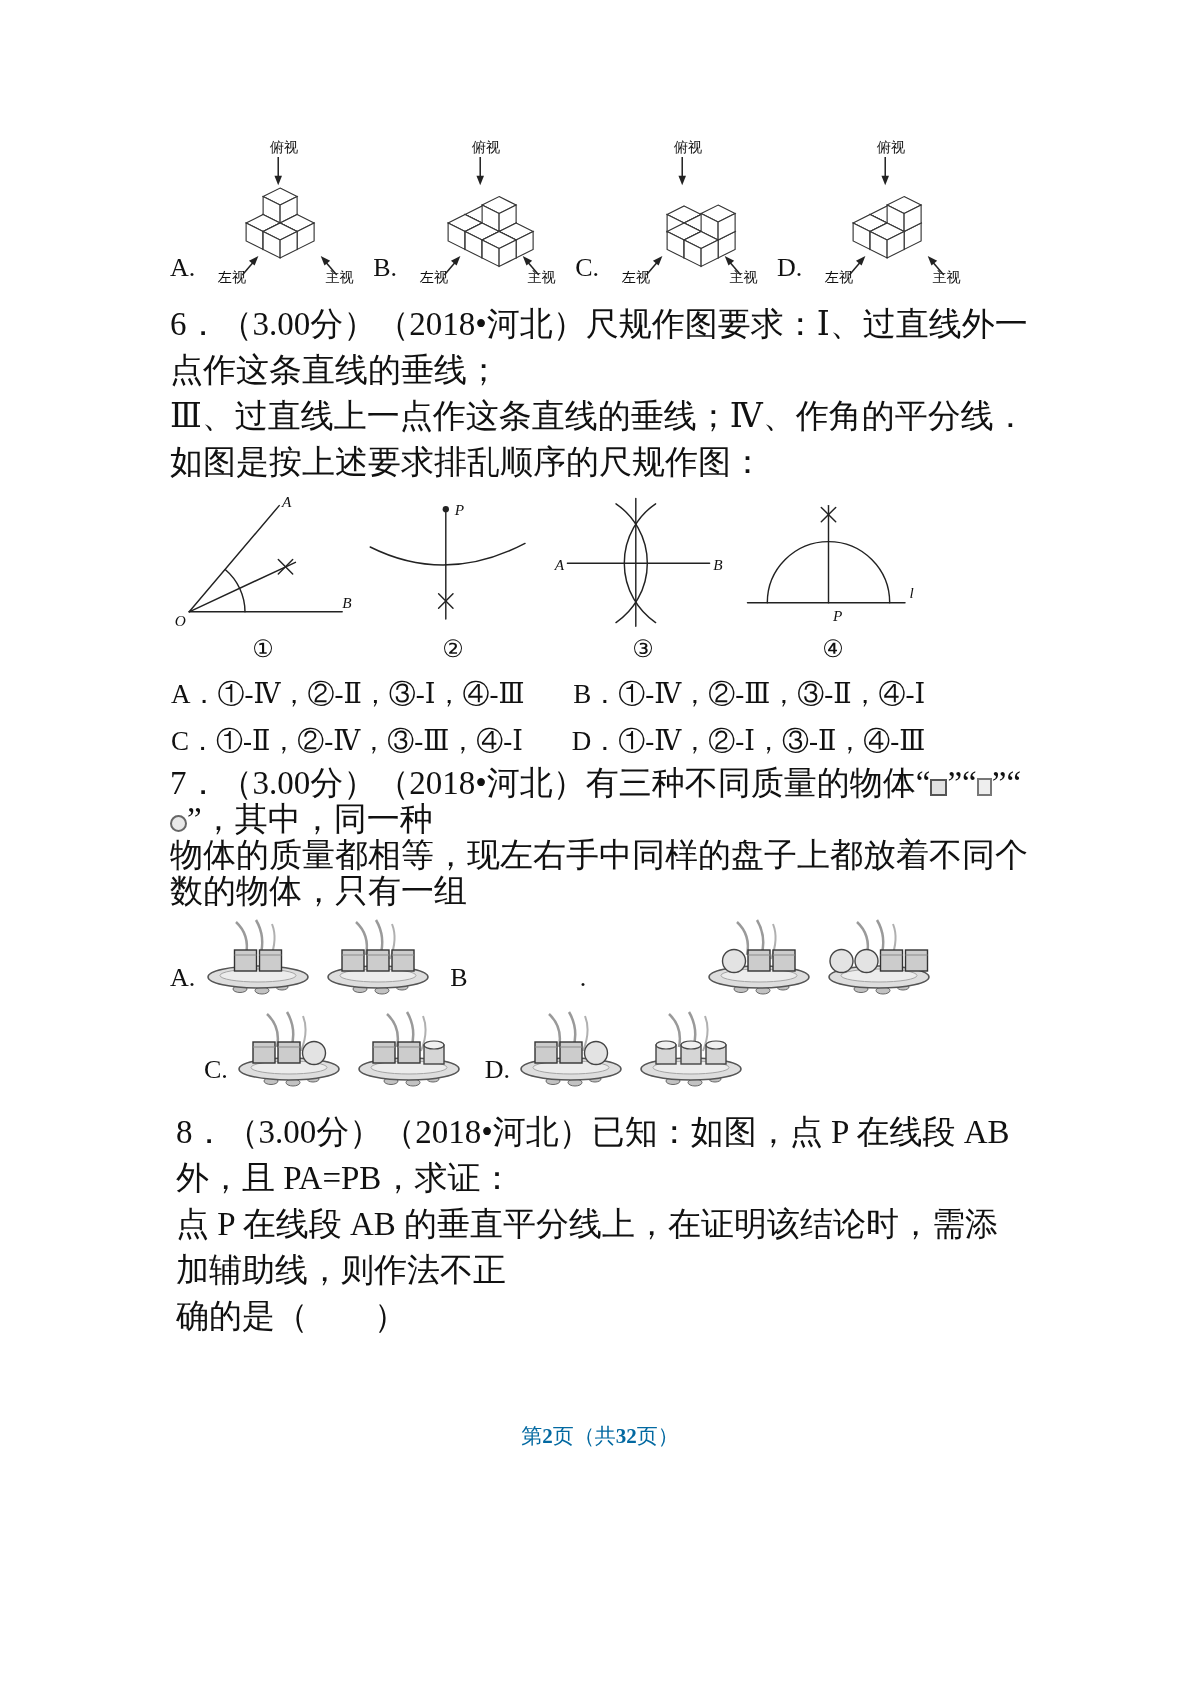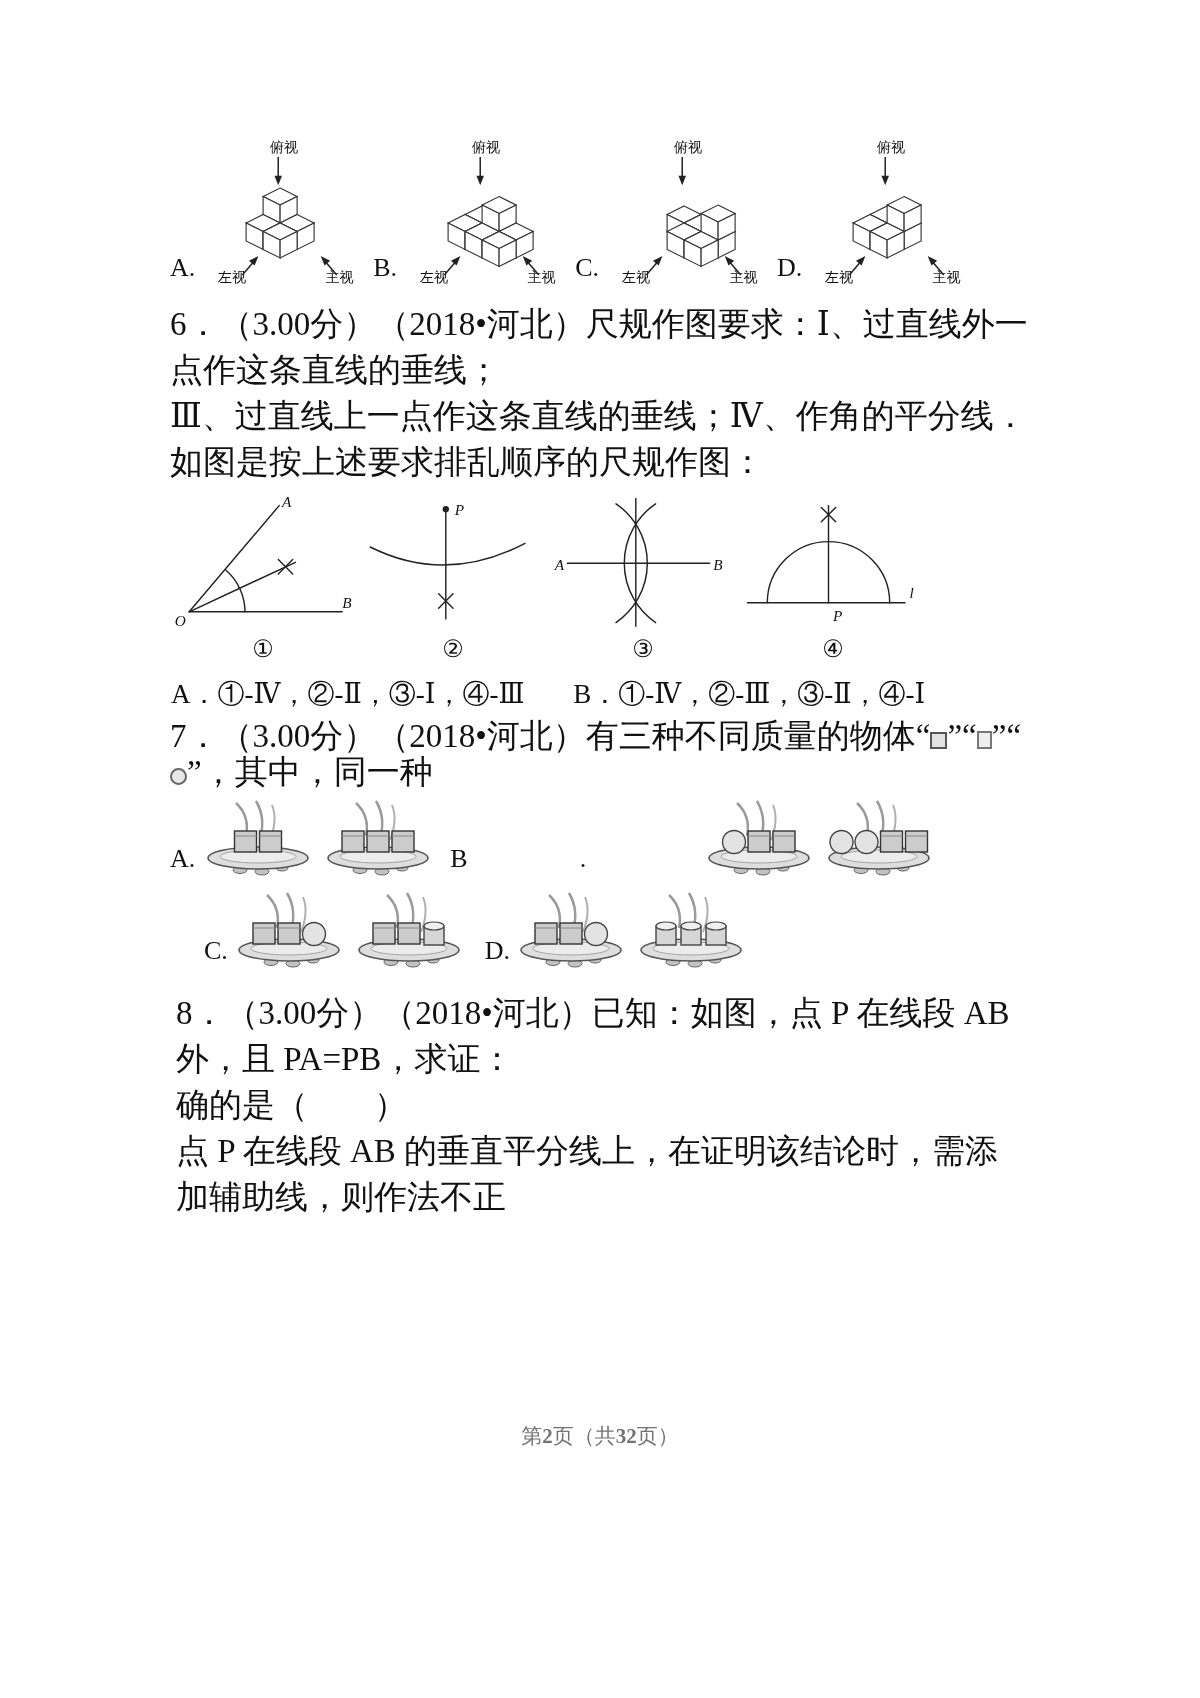--- a/index.html
+++ b/index.html
@@ -257,6 +257,10 @@
       <span class="pair">A．①-Ⅳ，②-Ⅱ，③-Ⅰ，④-Ⅲ</span>
       <span class="pair">B．①-Ⅳ，②-Ⅲ，③-Ⅱ，④-Ⅰ</span>
     </p>
+    <p class="pair-line">
+      <span class="pair">C．①-Ⅱ，②-Ⅳ，③-Ⅲ，④-Ⅰ</span>
+      <span class="pair">D．①-Ⅳ，②-Ⅰ，③-Ⅱ，④-Ⅲ</span>
+    </p>
   </section>
 
   <section class="q7-block">

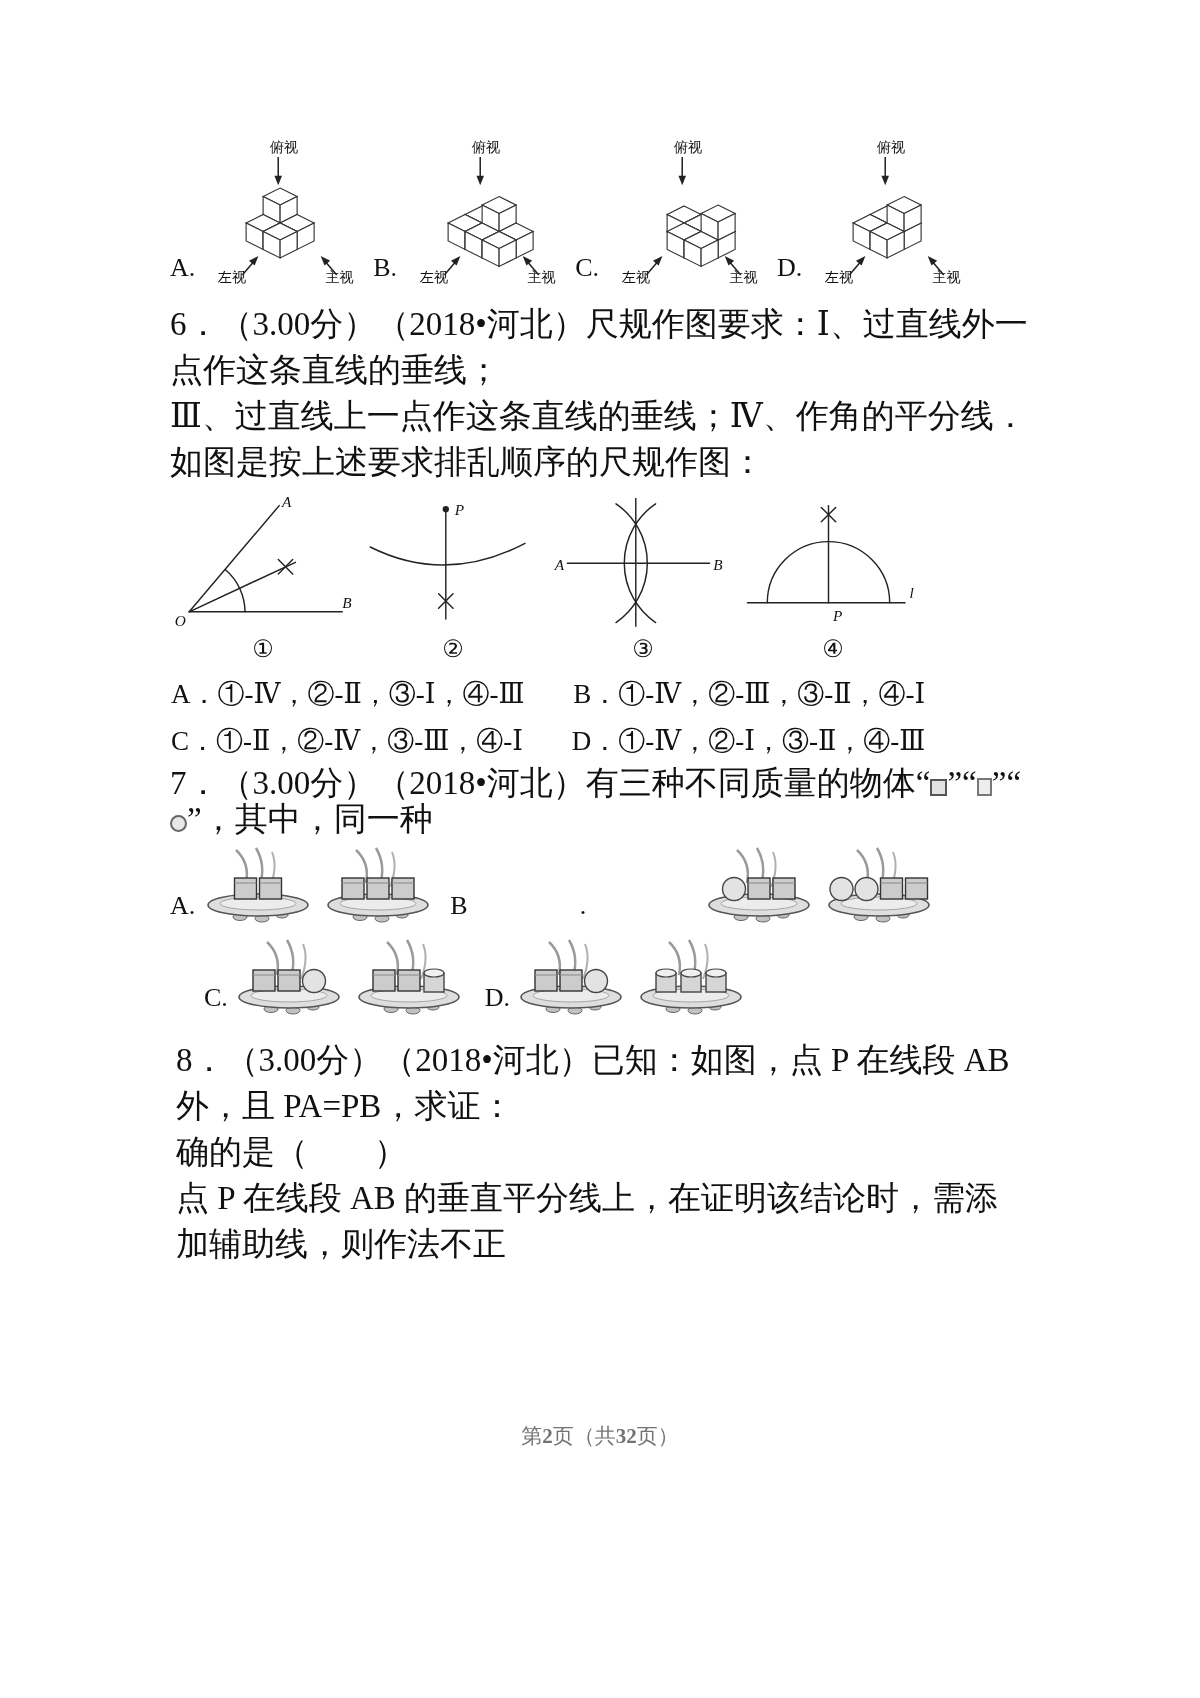--- a/index.html
+++ b/index.html
@@ -267,6 +267,7 @@
     <p class="tline">
       <span>7．（3.00分）（2018•河北）有三种不同质量的物体“</span><span class="obj-icon obj-cube"></span><span>”“</span><span class="obj-icon obj-cuboid"></span><span>”“</span><span class="obj-icon obj-ball"></span><span>”，其中，同一种</span>
     </p>
+    <p class="tline">物体的质量都相等，现左右手中同样的盘子上都放着不同个数的物体，只有一组</p>
 
     <div class="plate-row">
       <span class="plate-label">A.</span>

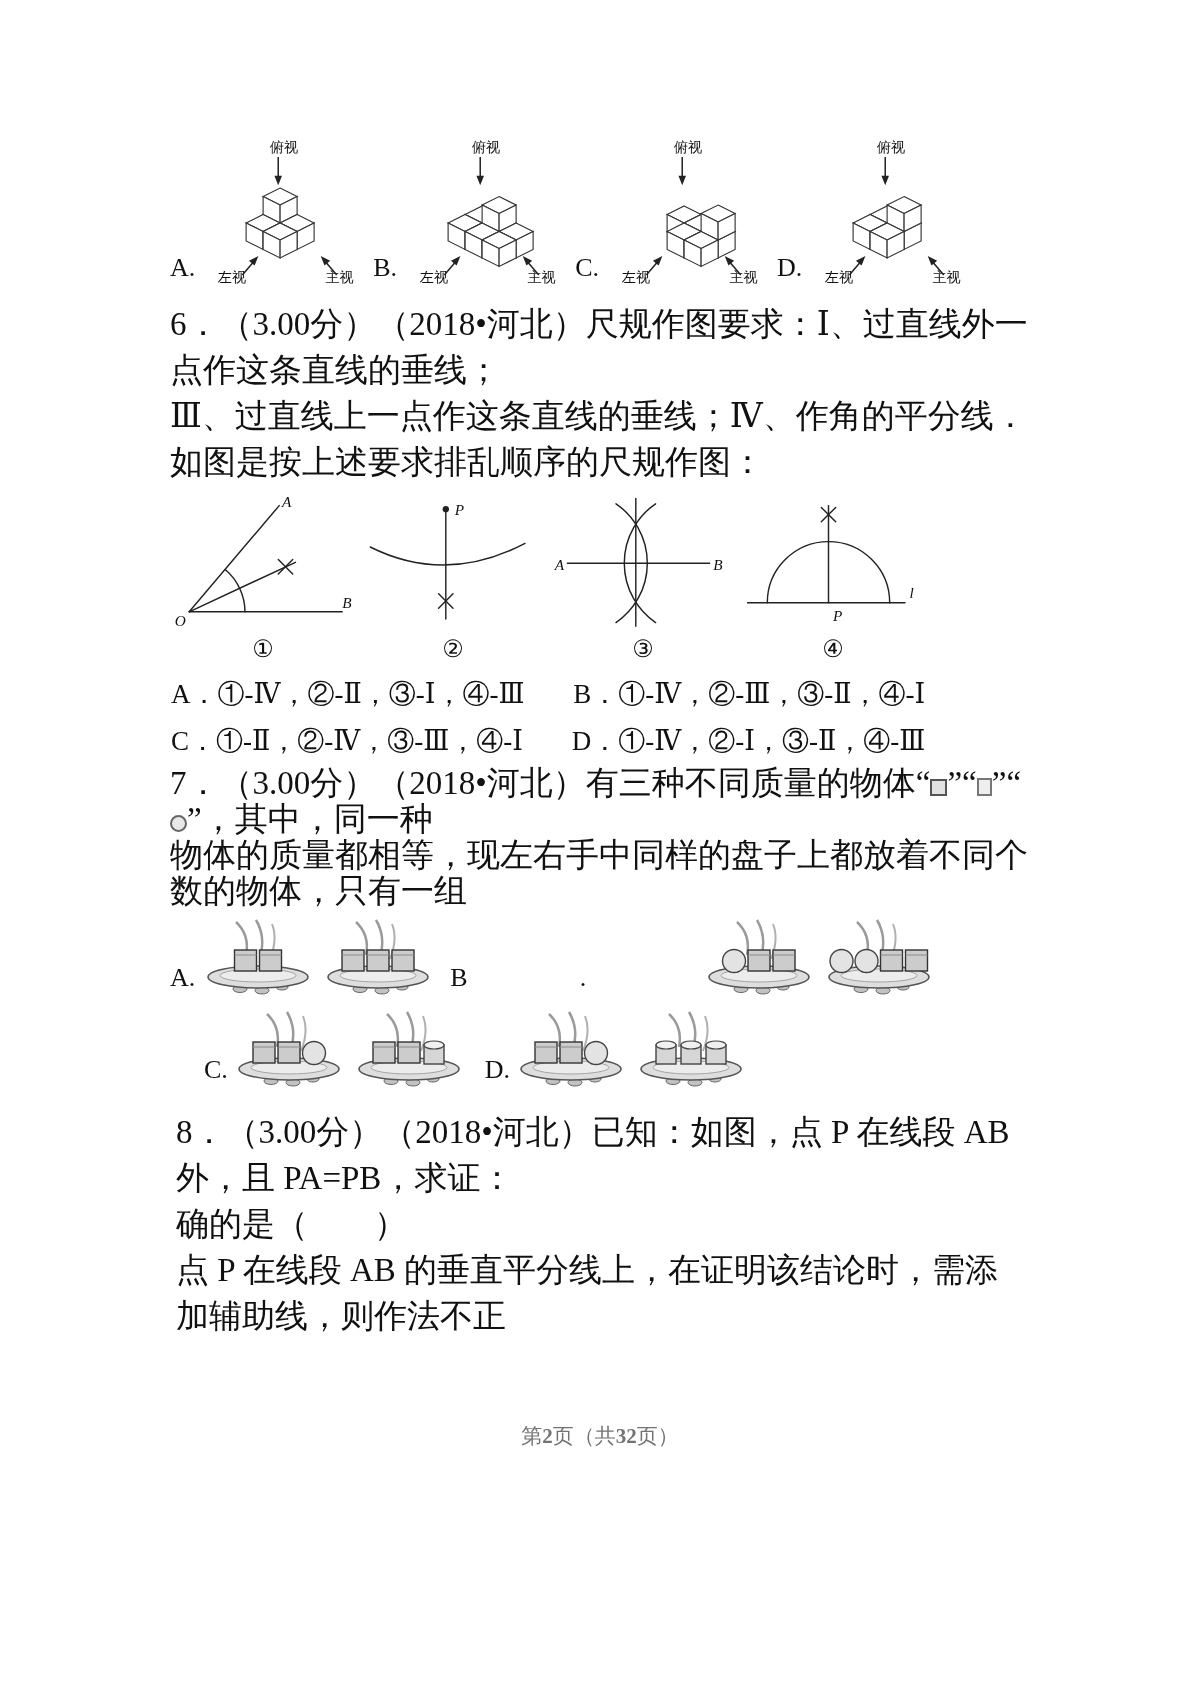--- a/index.html
+++ b/index.html
@@ -398,8 +398,8 @@
 
   <section class="q8-block">
     <p class="tline">8．（3.00分）（2018•河北）已知：如图，点 P 在线段 AB 外，且 PA=PB，求证：</p>
+    <p class="tline">点 P 在线段 AB 的垂直平分线上，在证明该结论时，需添加辅助线，则作法不正</p>
     <p class="tline">确的是（　　）</p>
-    <p class="tline">点 P 在线段 AB 的垂直平分线上，在证明该结论时，需添加辅助线，则作法不正</p>
   </section>
 
   <div class="footer">

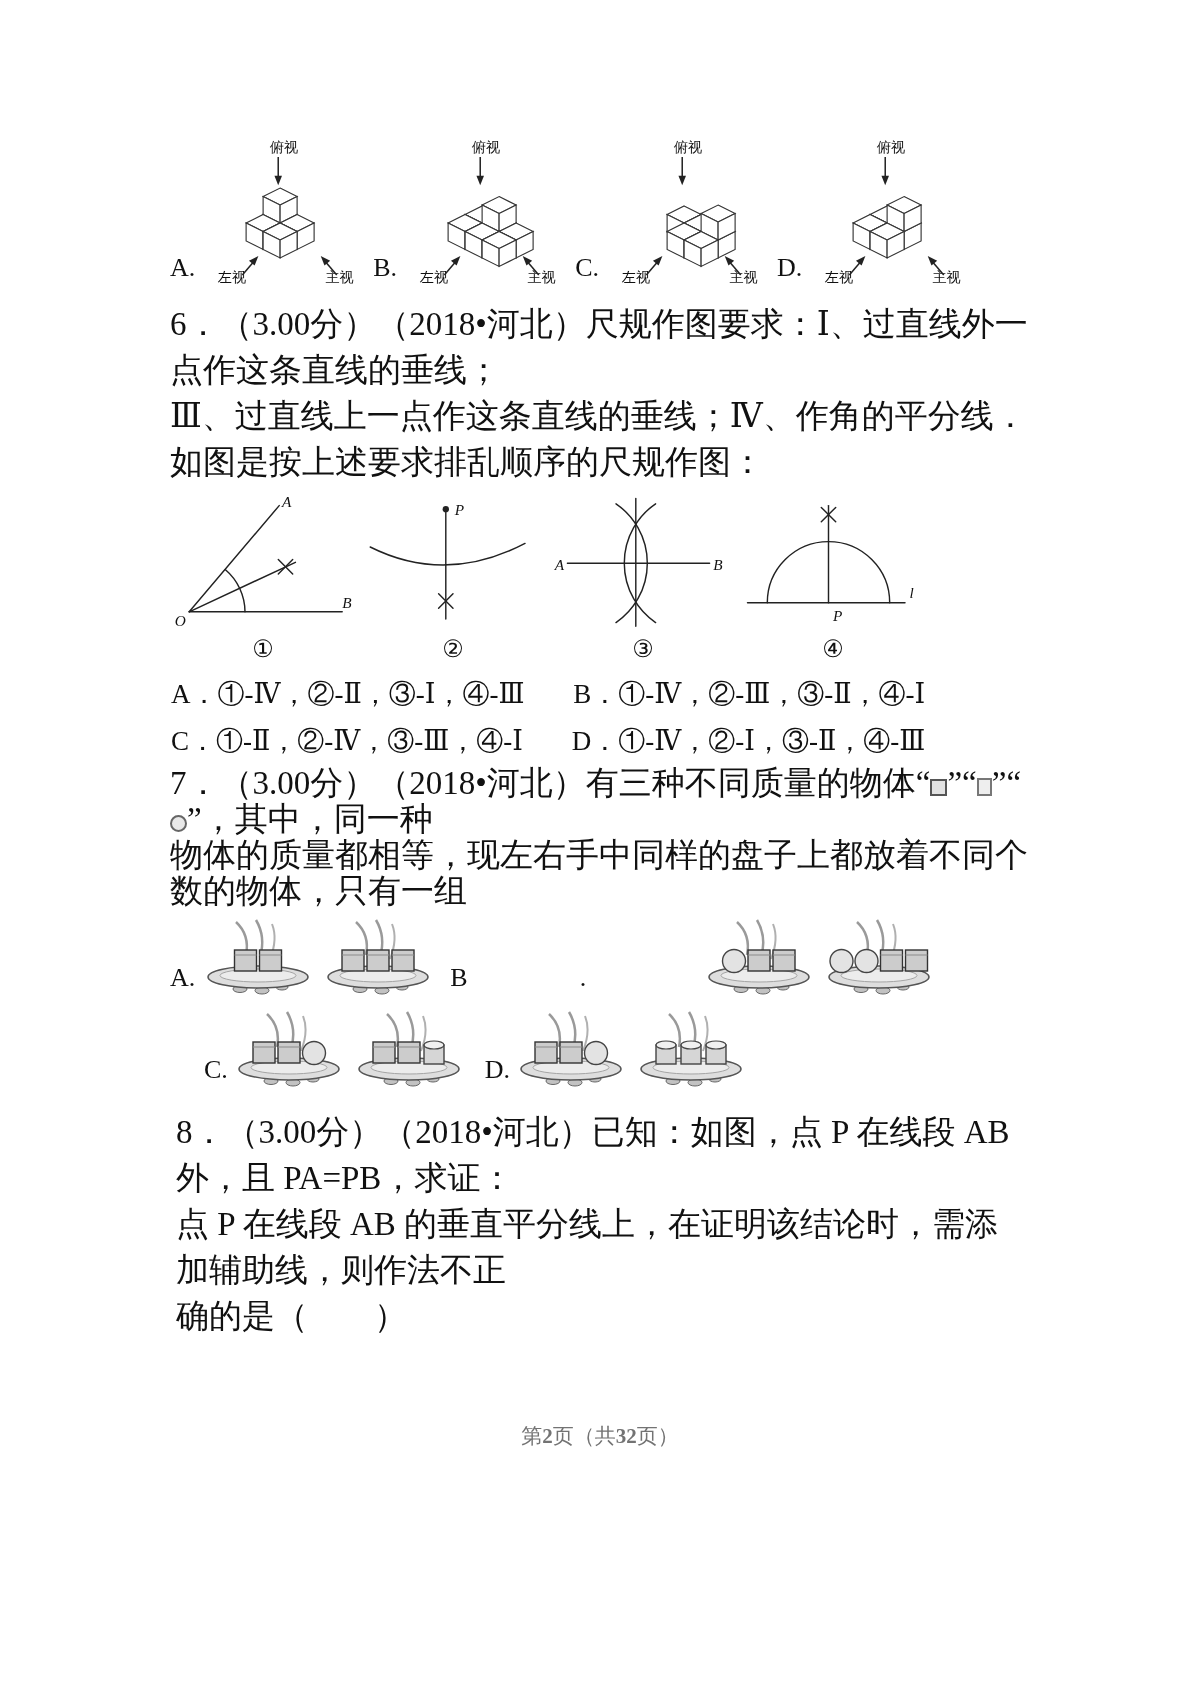--- a/index.html
+++ b/index.html
@@ -55,7 +55,7 @@
 
   .footer{
     position:absolute;left:0;top:1422px;width:100%;
-    text-align:center;font-size:21px;color:#737373;
+    text-align:center;font-size:21px;color:#0369a1;
   }
   .footer b{font-weight:bold;}
 </style>

